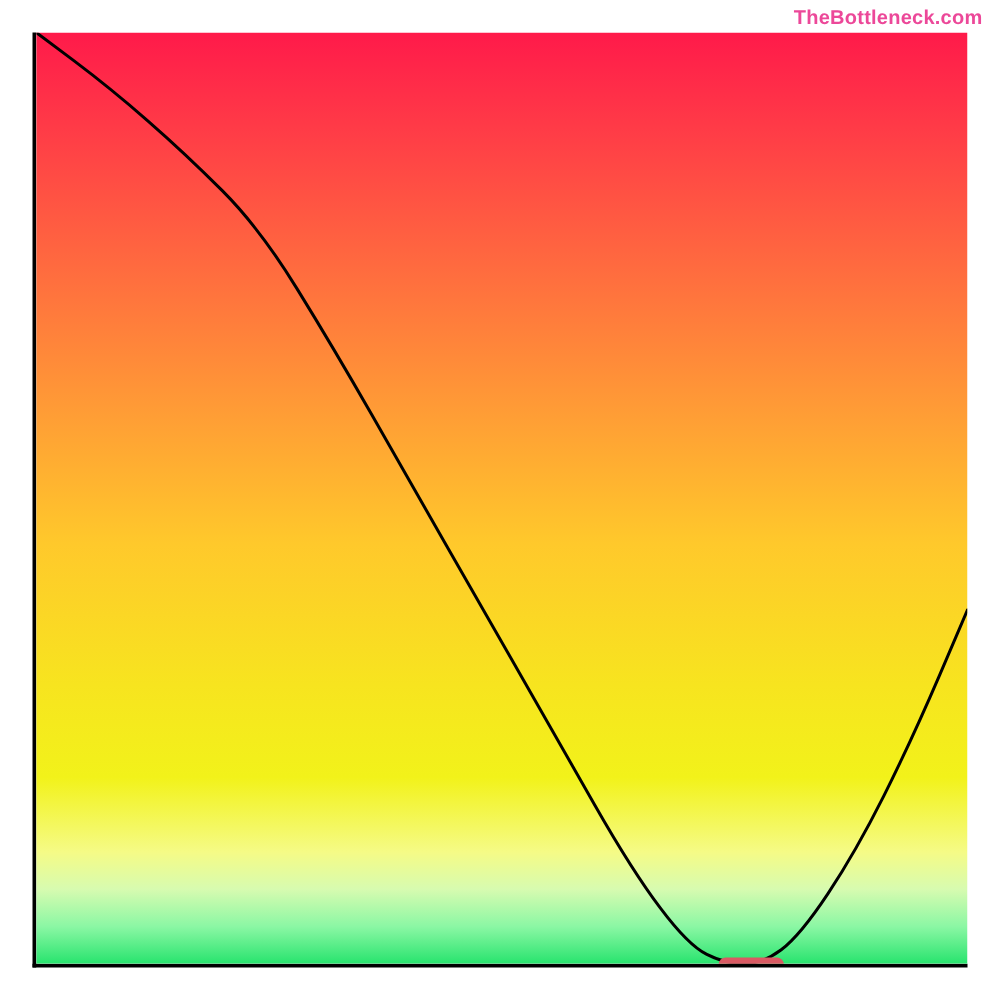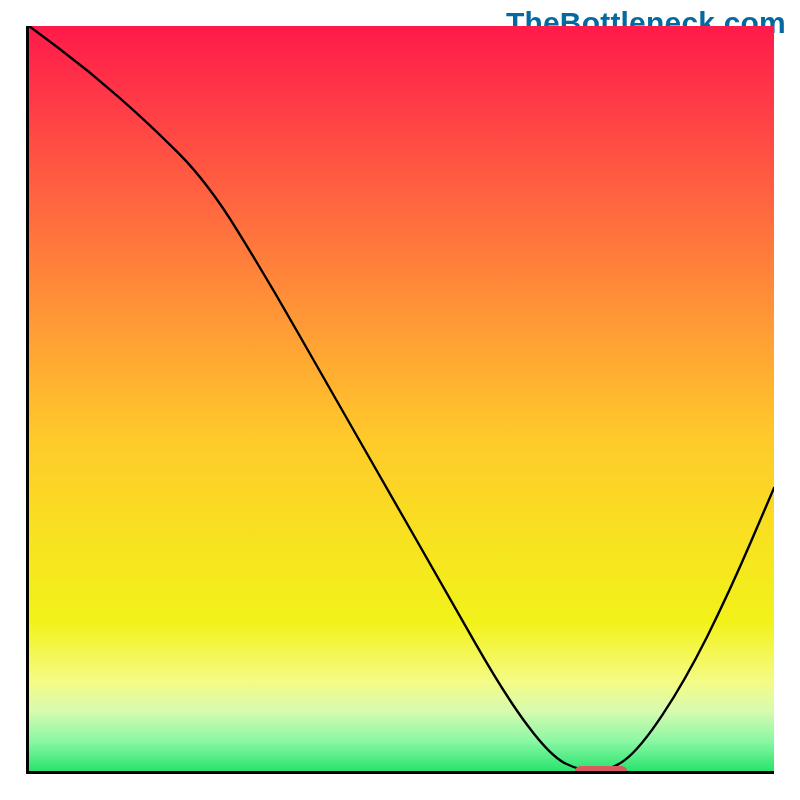--- a/index.html
+++ b/index.html
@@ -49,9 +49,9 @@
     top: 6px;
     right: 14px;
     font-family: Arial, Helvetica, sans-serif;
-    font-size: 30px;
+    font-size: 16px;
     font-weight: 600;
-    color: #0369a1;
+    color: #ec4899;
     letter-spacing: 0.2px;
   }
   .marker {

